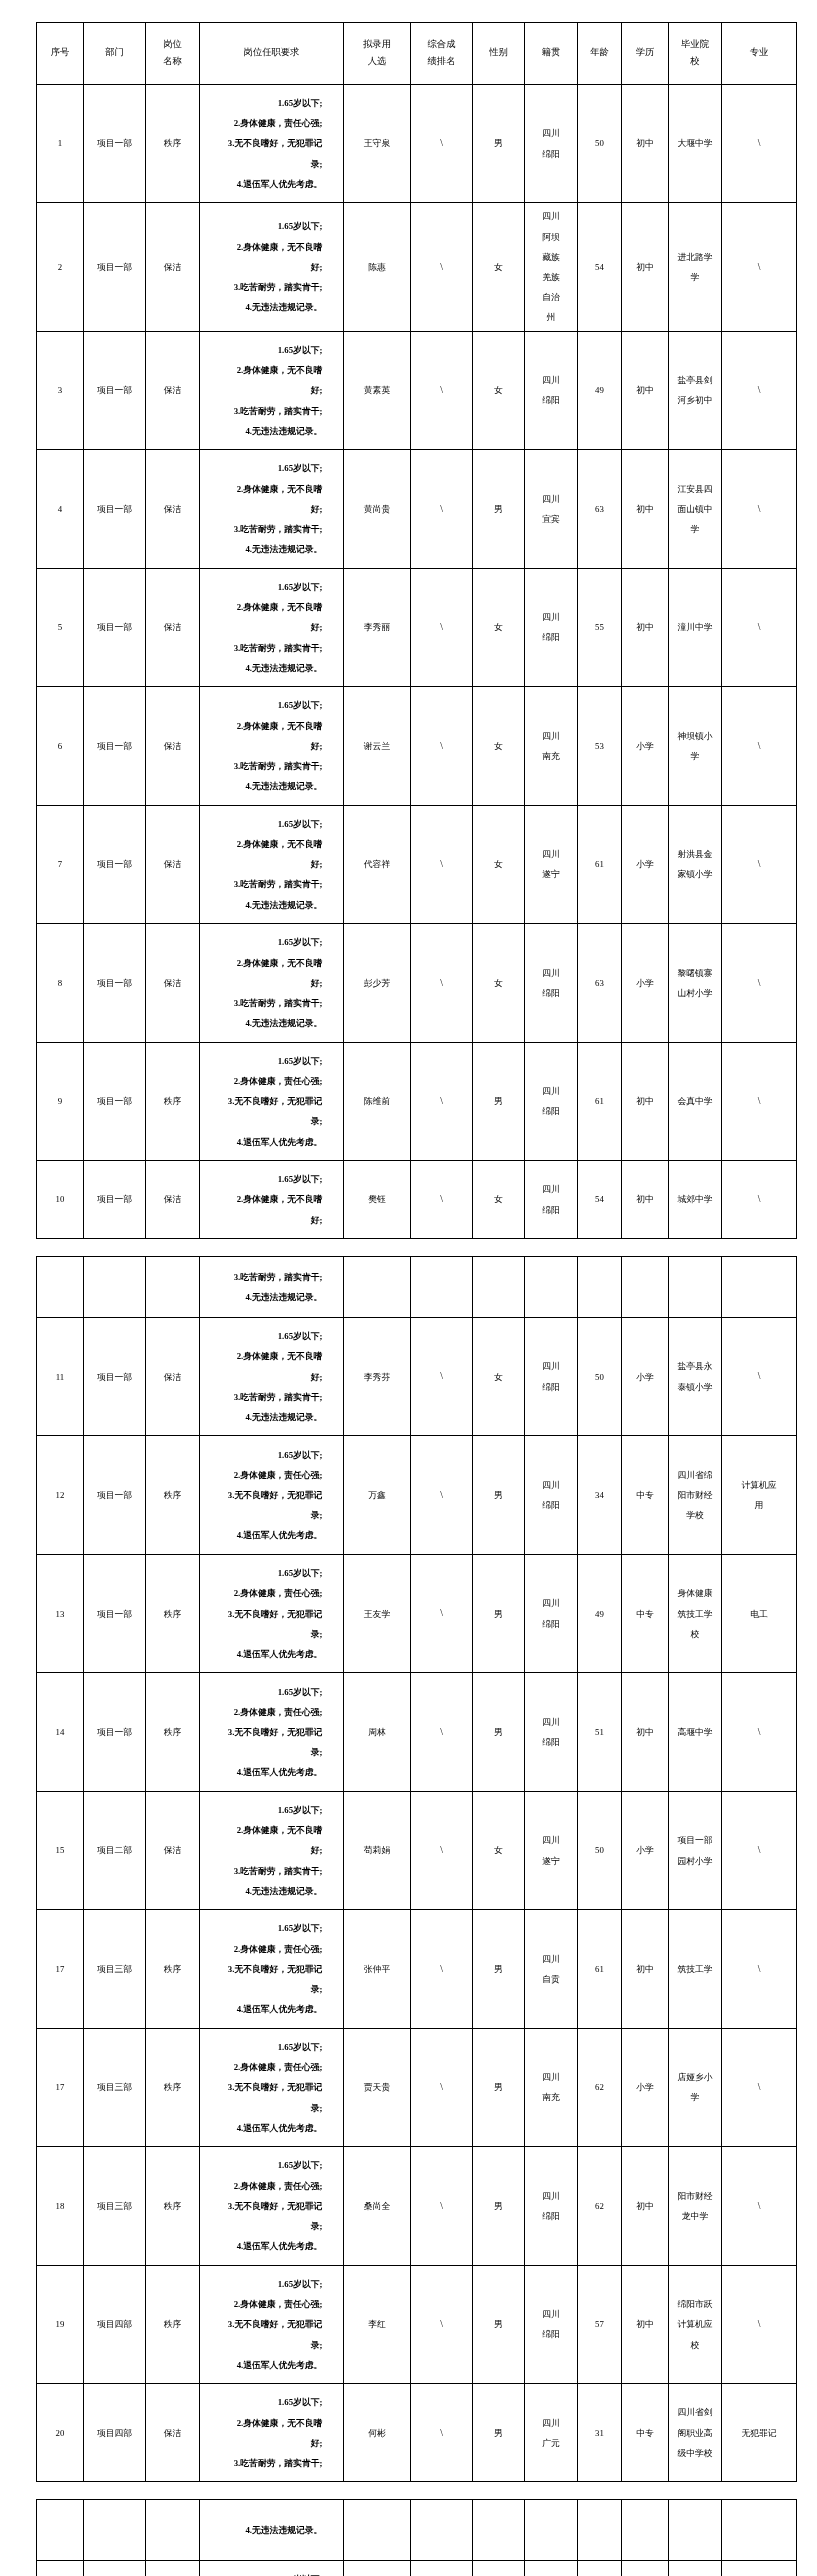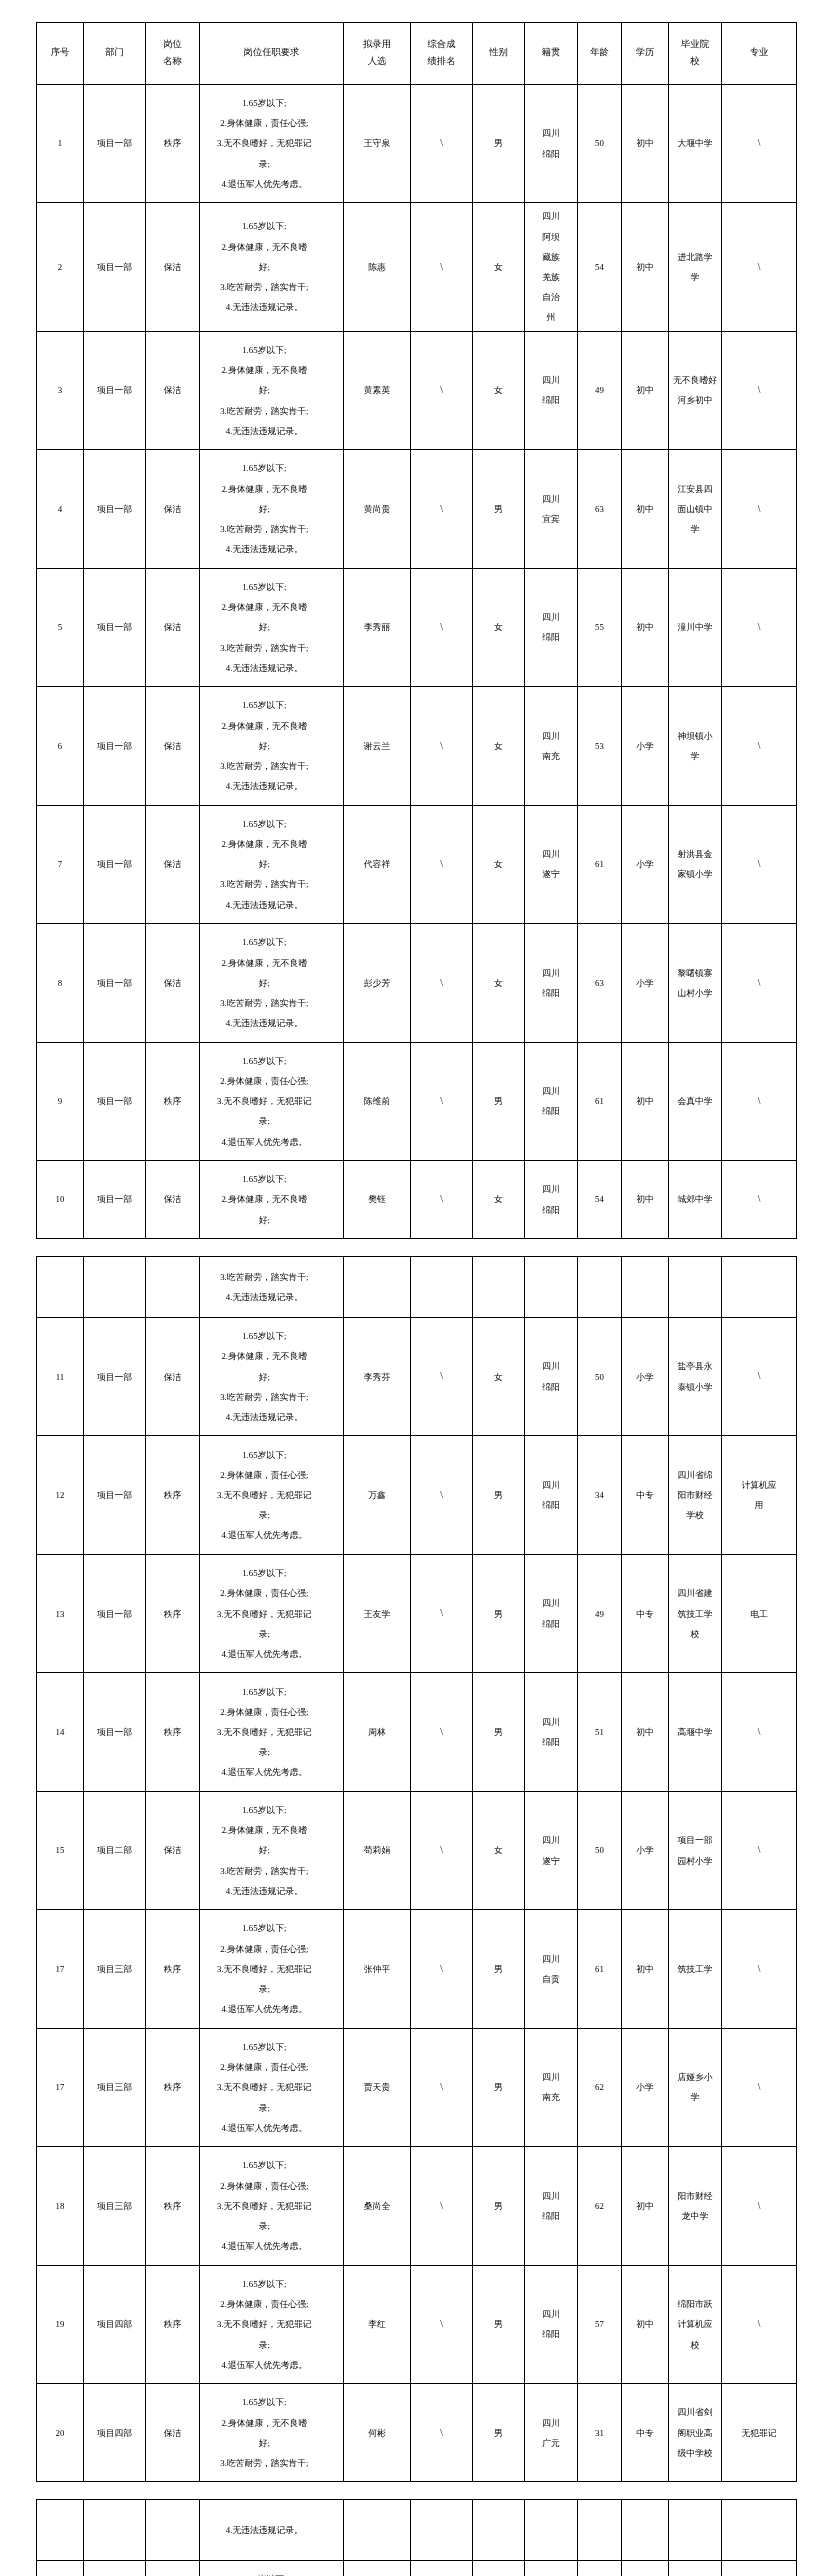--- a/index.html
+++ b/index.html
@@ -22,7 +22,7 @@
     overflow:hidden;
   }
   th.hdr { height:55px; font-size:9.3px; line-height:1.9;font-family:Liberation Serif, serif; }
-  td.req { text-align:center; padding:8.2px 20.6px 8.2px 6.2px; }
+  td.req { text-align:right; padding:8.2px 20.6px 8.2px 6.2px;font-weight:bold; }
   tr.cont td { height:44px; vertical-align:middle; }
   td.slash { font-size:9.8px; }
 </style>

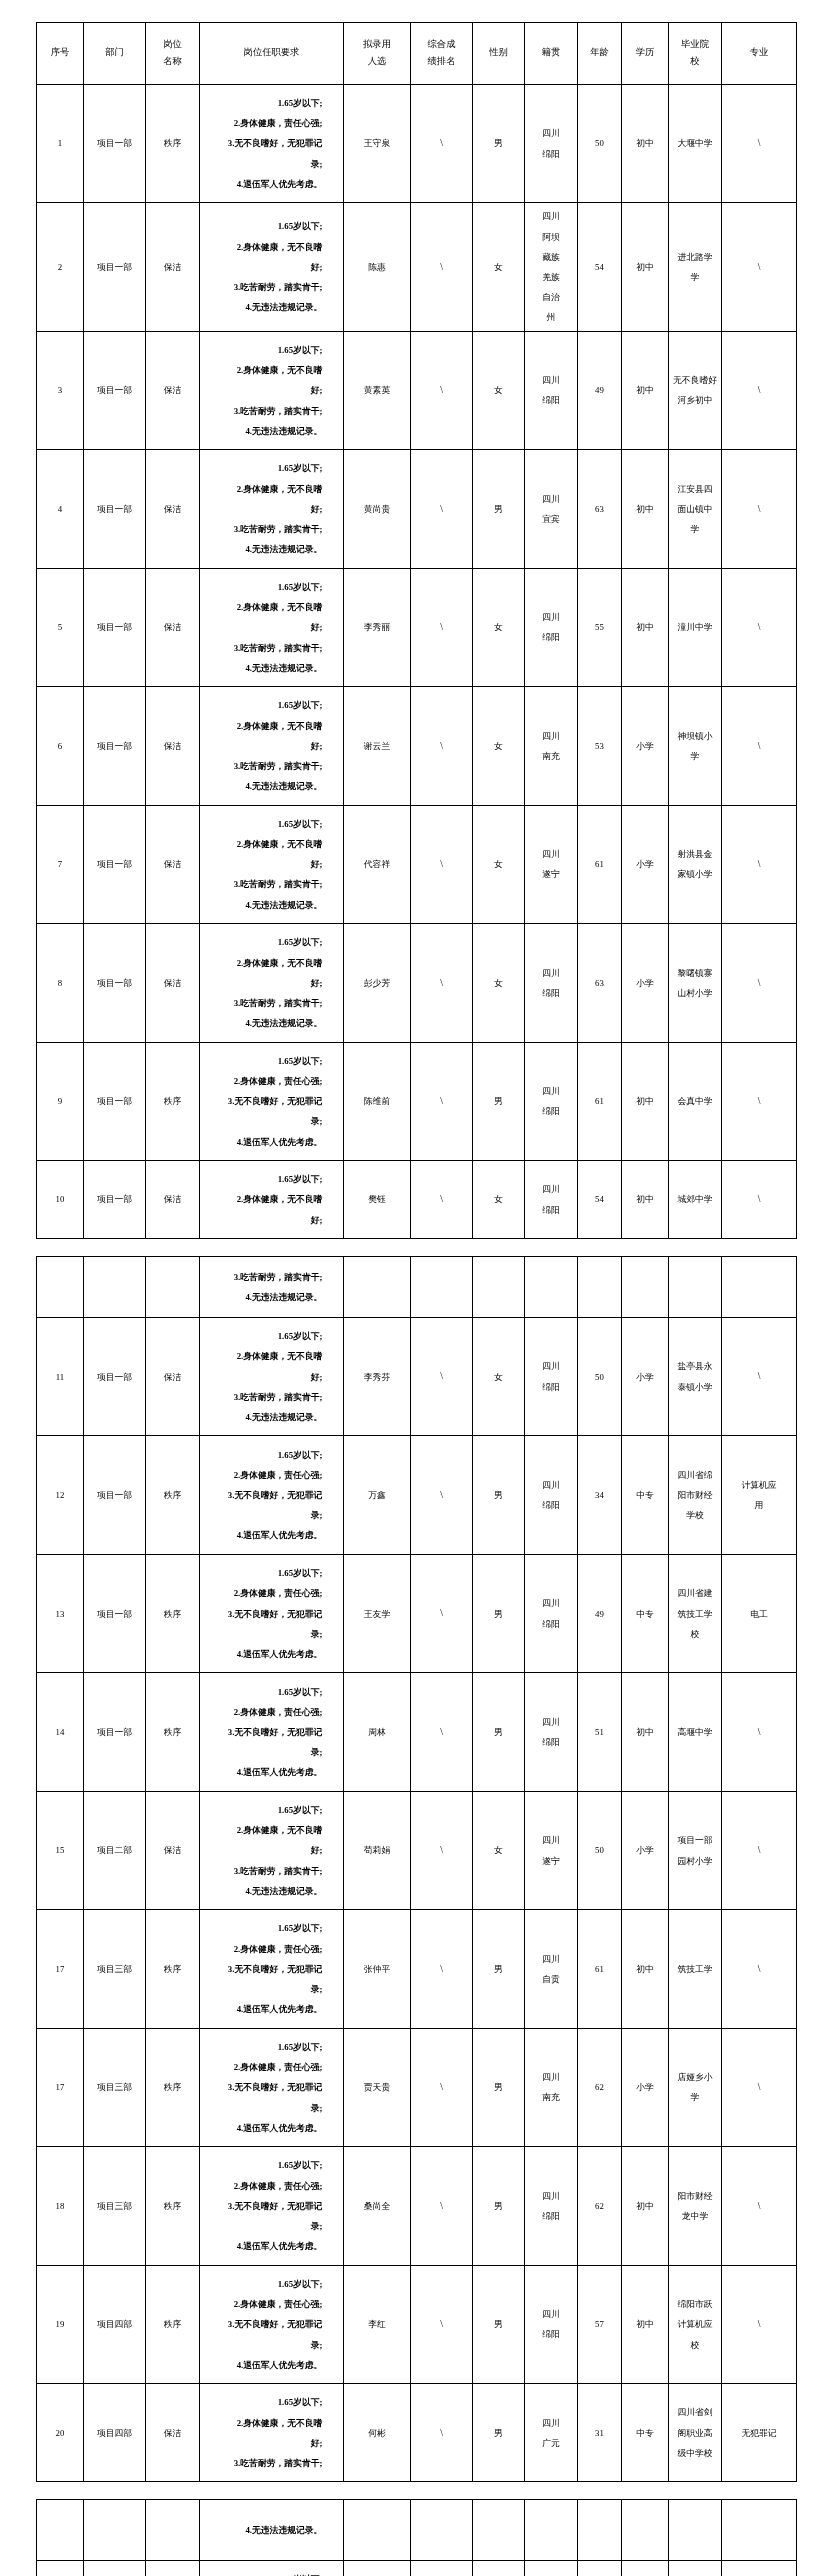--- a/index.html
+++ b/index.html
@@ -125,7 +125,7 @@
 绵阳</td>
               <td>49</td>
               <td>初中</td>
-              <td>无不良嗜好
+              <td>盐亭县剑
 河乡初中</td>
               <td class="slash">\</td>
             </tr>

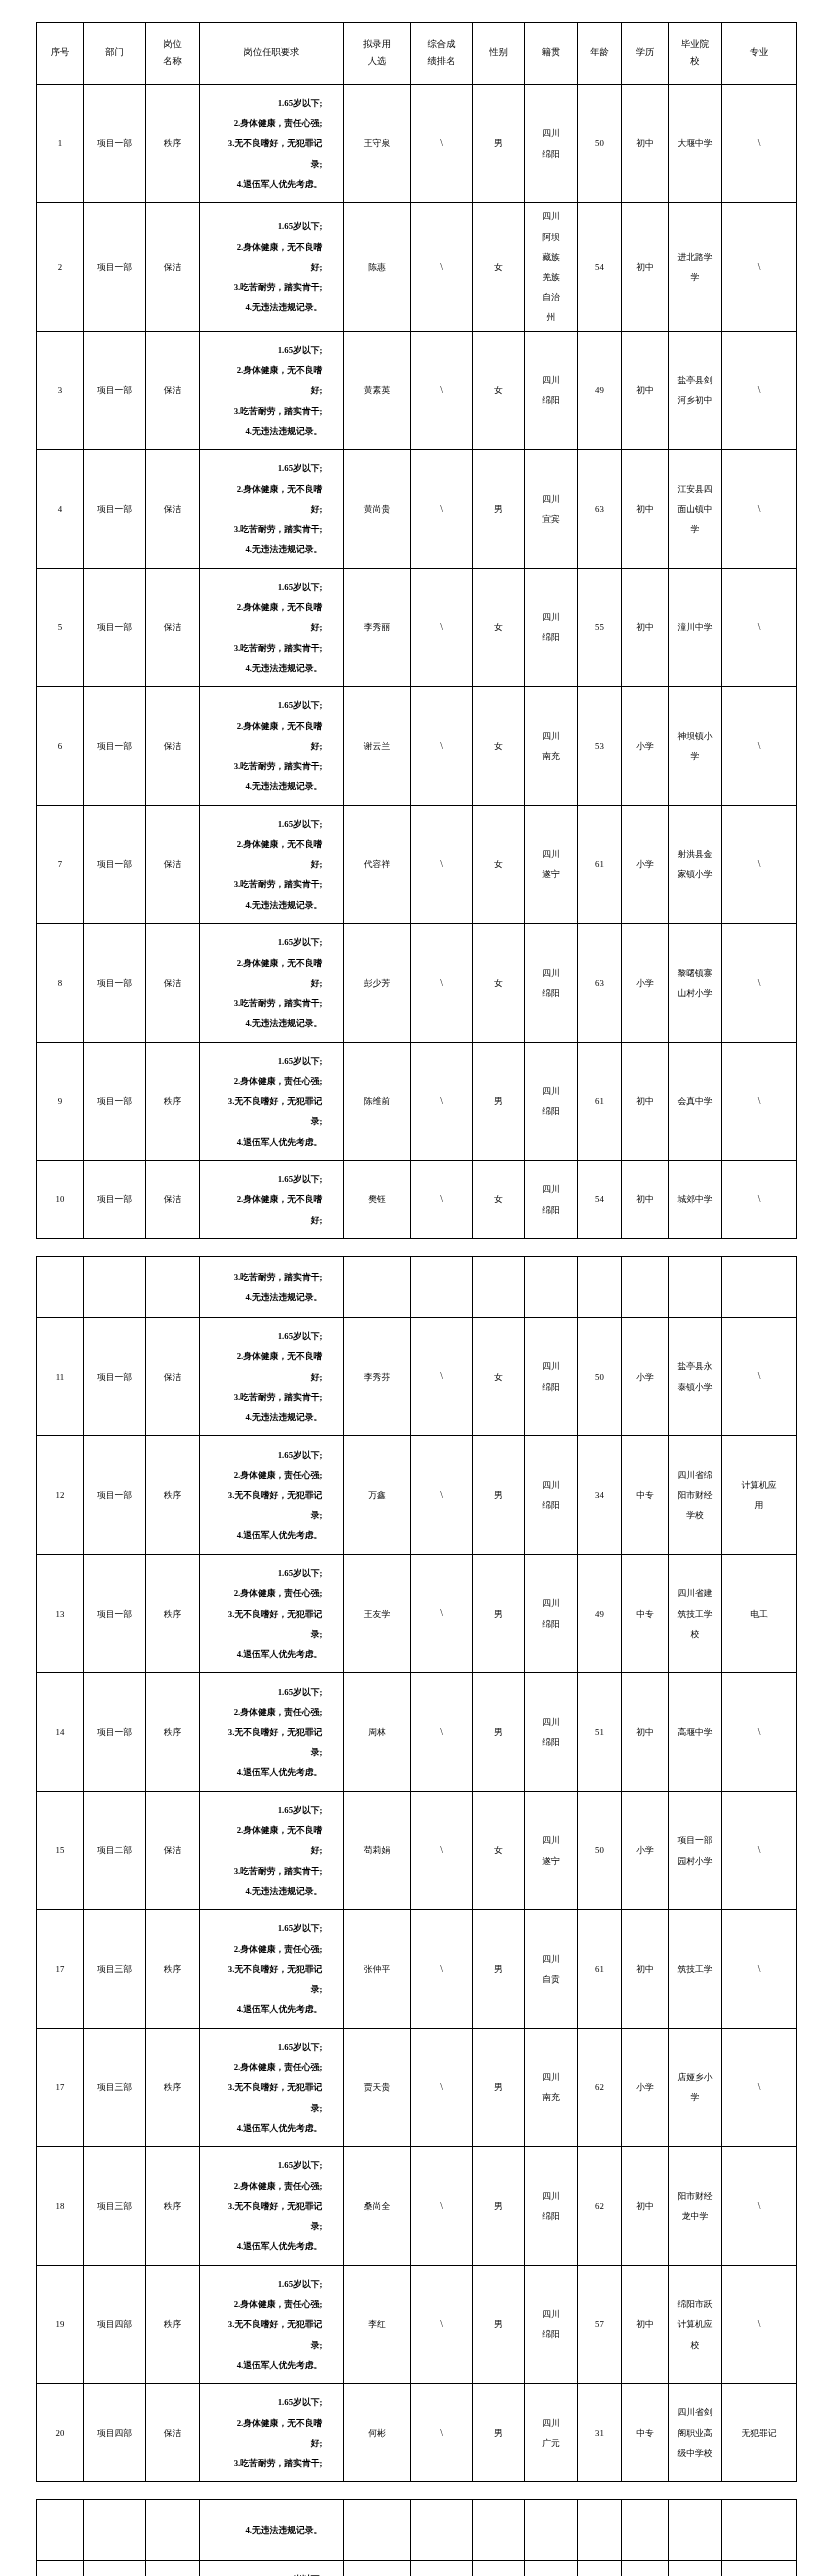--- a/index.html
+++ b/index.html
@@ -358,7 +358,7 @@
 绵阳</td>
               <td>49</td>
               <td>中专</td>
-              <td>四川省建
+              <td>身体健康
 筑技工学
 校</td>
               <td>电工</td>

